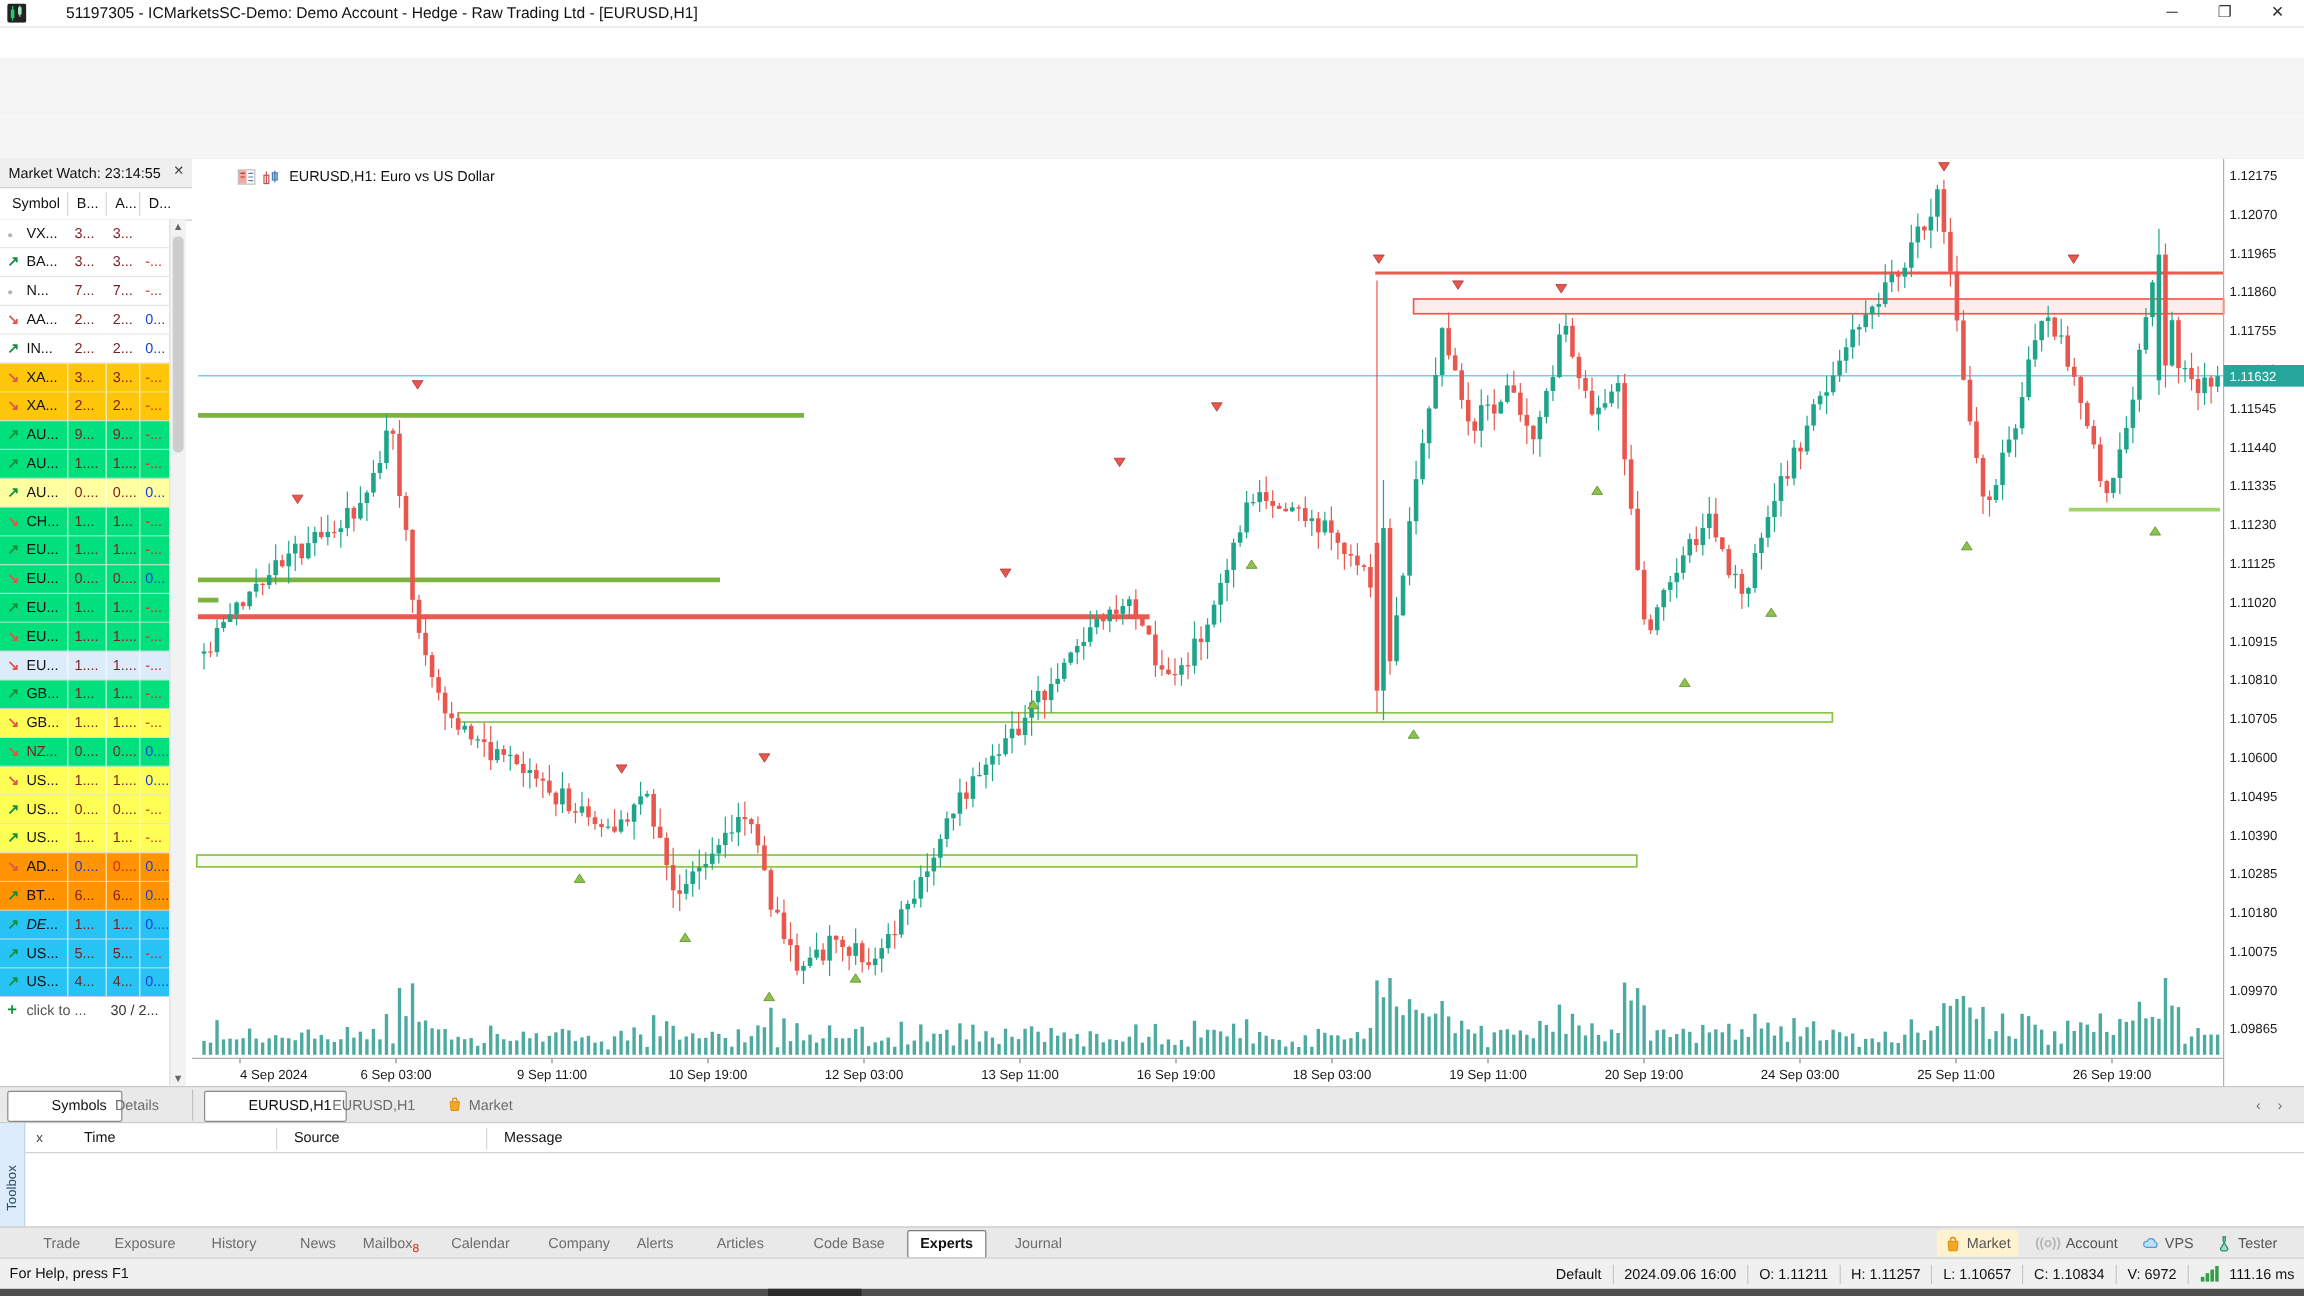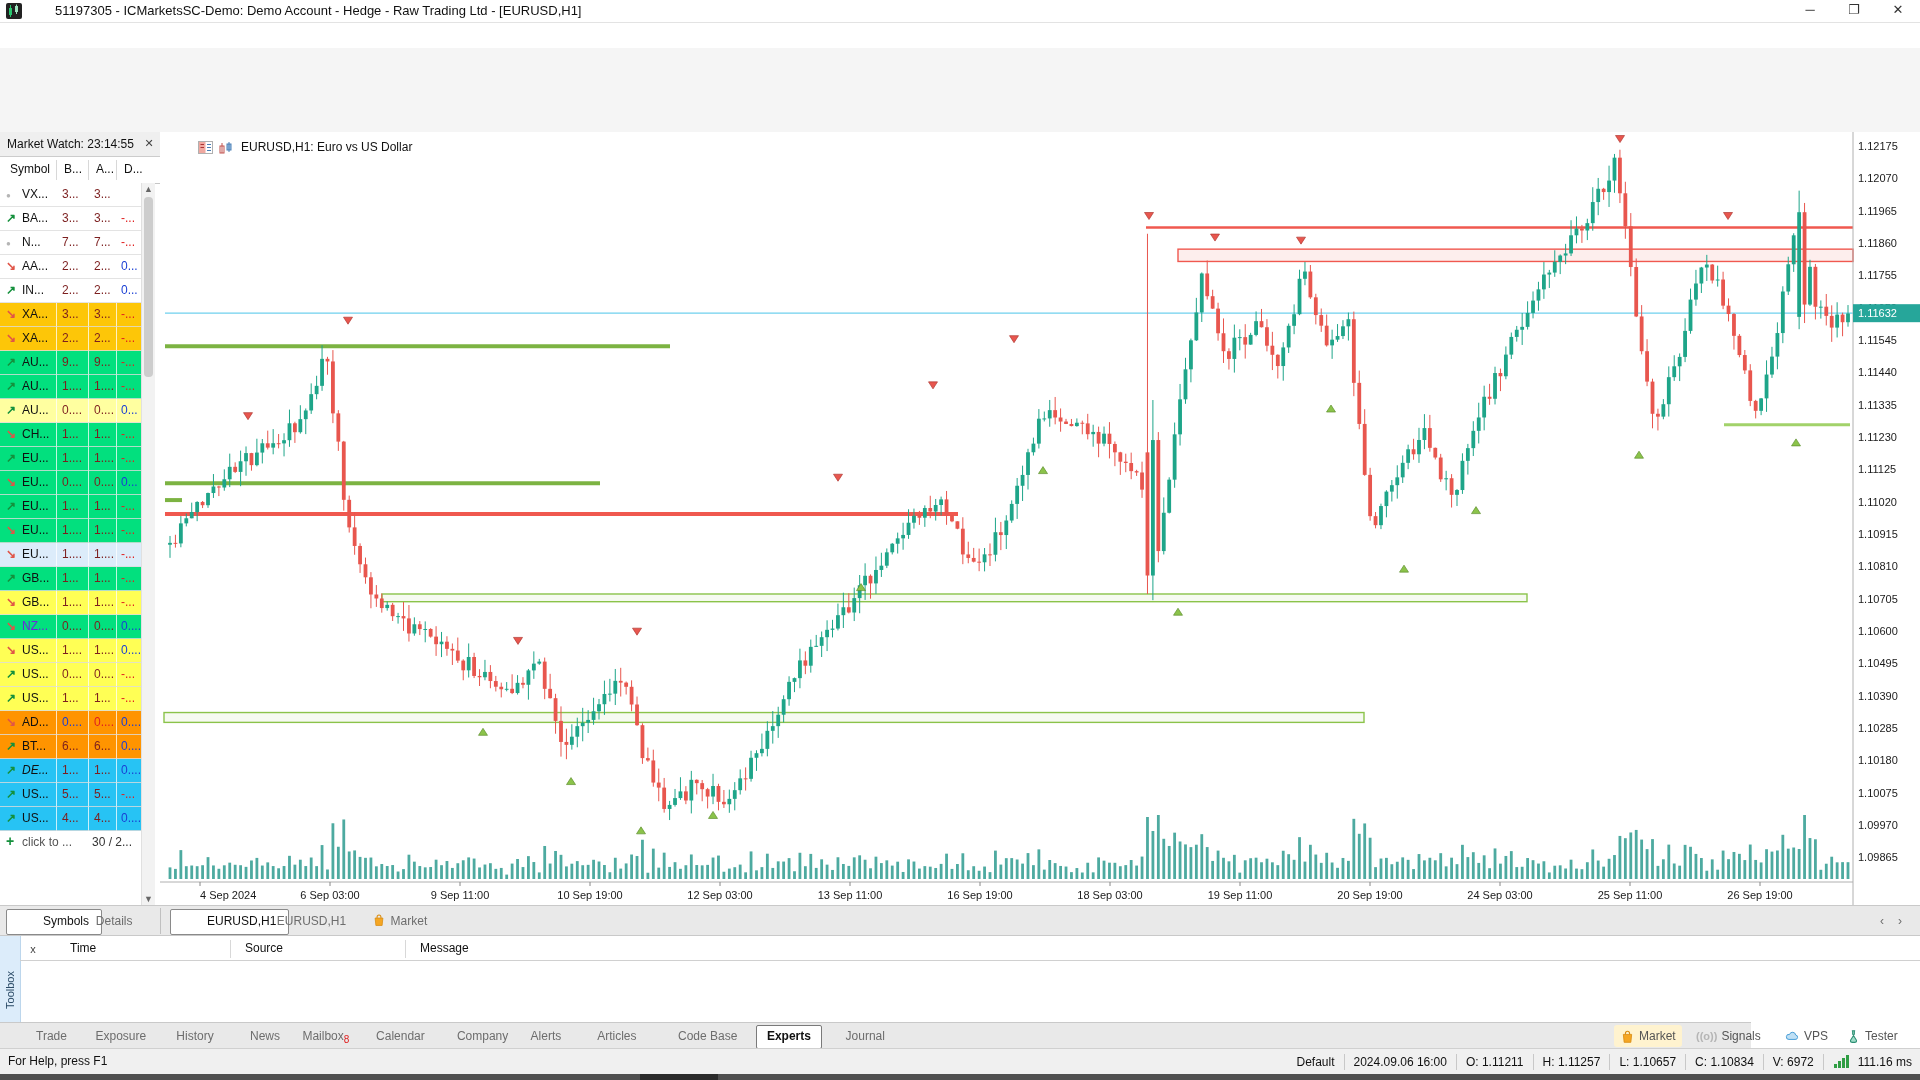--- a/index.html
+++ b/index.html
@@ -560,7 +560,7 @@
         </div>
         <div class="mw-row" style="top: 483px; background: rgb(2, 224, 126);">
           <span class="mw-cell" style="left: 6px; color: rgb(224, 85, 72); font-weight: bold;">↘</span>
-          <span class="mw-cell" style="left: 22px; color: #6d28d9;">NZ...</span>
+          <span class="mw-cell" style="left: 22px; color: #7f1d1d;">NZ...</span>
           <span class="mw-cell" style="left: 62px; color: rgb(124, 31, 31);">0....</span>
           <span class="mw-cell" style="left: 94px; color: rgb(124, 31, 31);">0....</span>
           <span class="mw-cell" style="left: 121px; color: rgb(26, 63, 212);">0....</span>

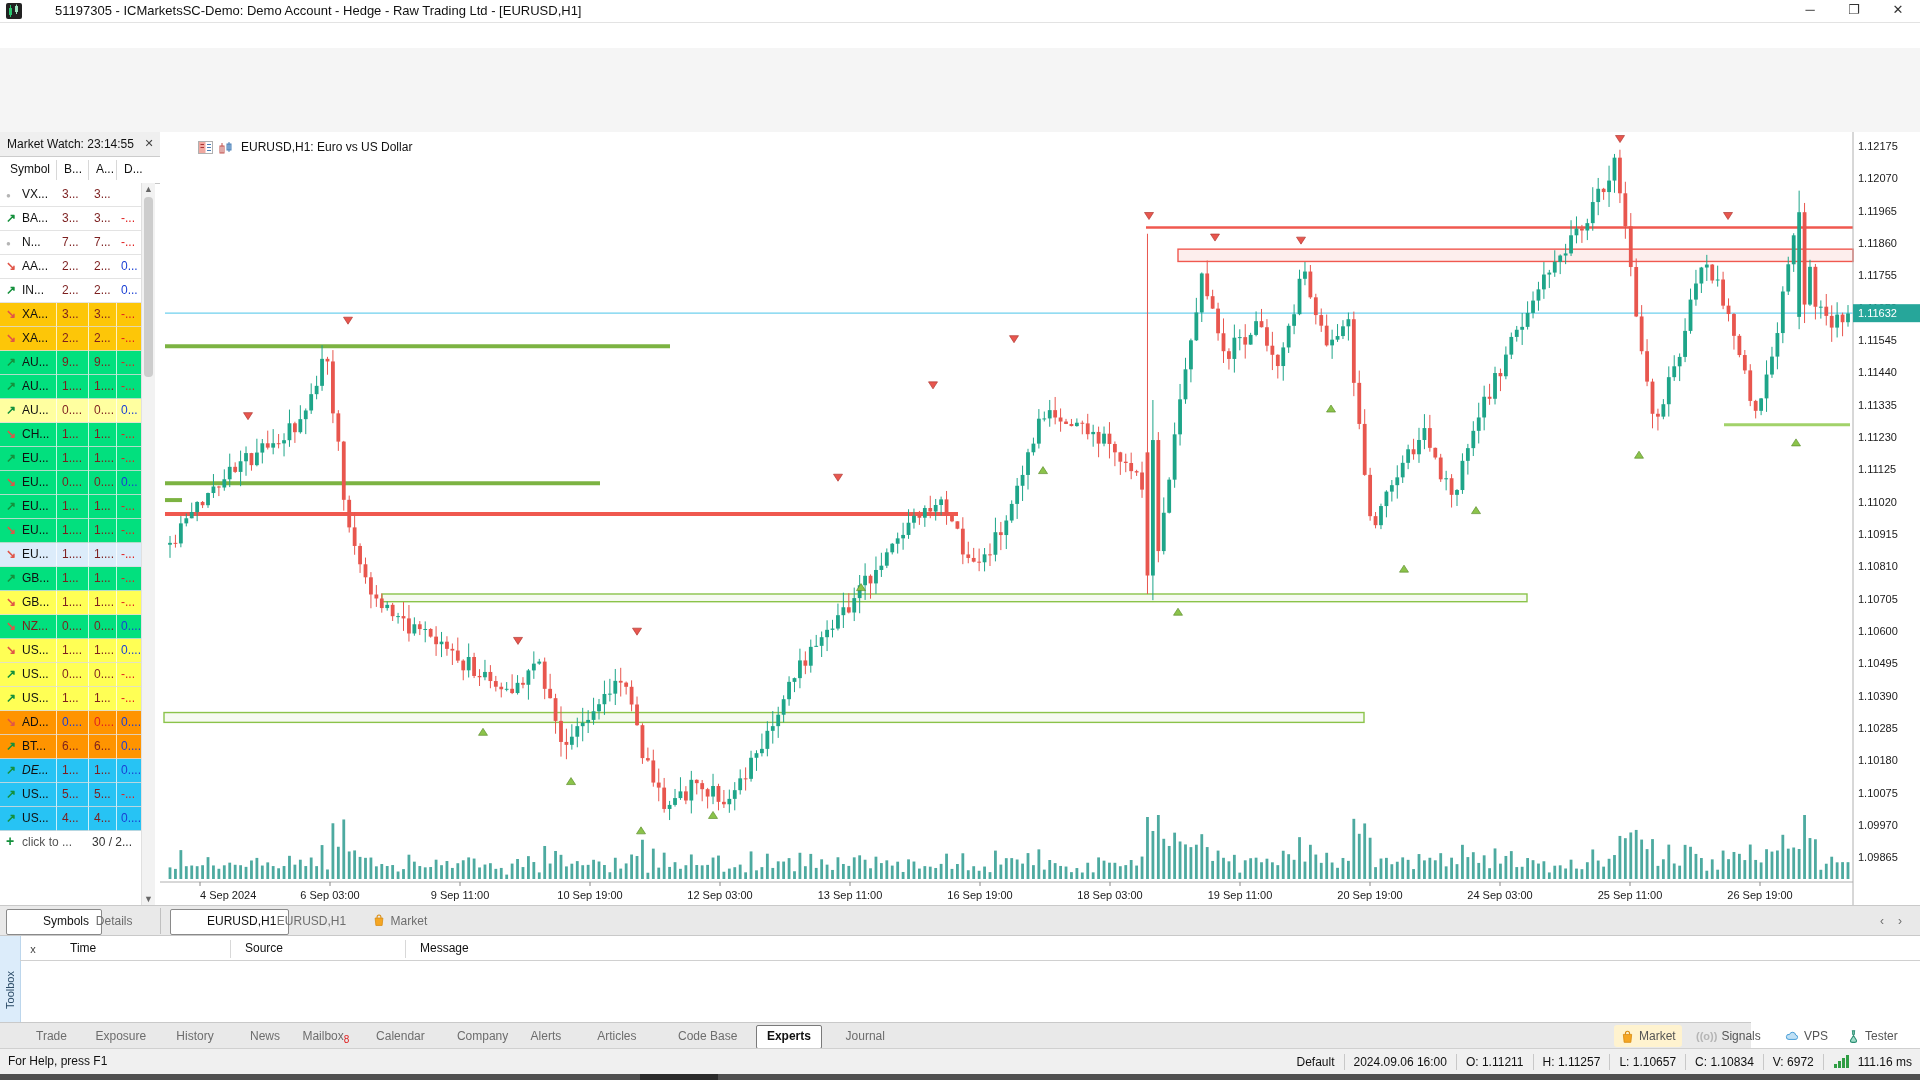--- a/index.html
+++ b/index.html
@@ -55,7 +55,7 @@
   .tb-sep{position:absolute;top:4px;width:1px;height:18px;background:#d8d8d8;}
   #tb-headline{position:absolute;left:20px;top:24px;width:1900px;height:1px;background:#d0d0d0;}
   
-  #bottomtabs{position:absolute;left:0;top:1022px;width:1751px;height:26px;background:#e9e9e9;border-top:1px solid #c9c9c9;}
+  #bottomtabs{position:absolute;left:0;top:1022px;width:1920px;height:26px;background:#e9e9e9;border-top:1px solid #c9c9c9;}
   .btab{position:absolute;top:2px;height:22px;line-height:22px;font-size:12px;color:#6d6d6d;padding:0 10px;}
   .btab.active{background:#fff;border:1px solid #7a7a7a;border-radius:2px;color:#111;font-weight:bold;line-height:20px;}
   .btab sub{color:#e02020;font-size:10px;}

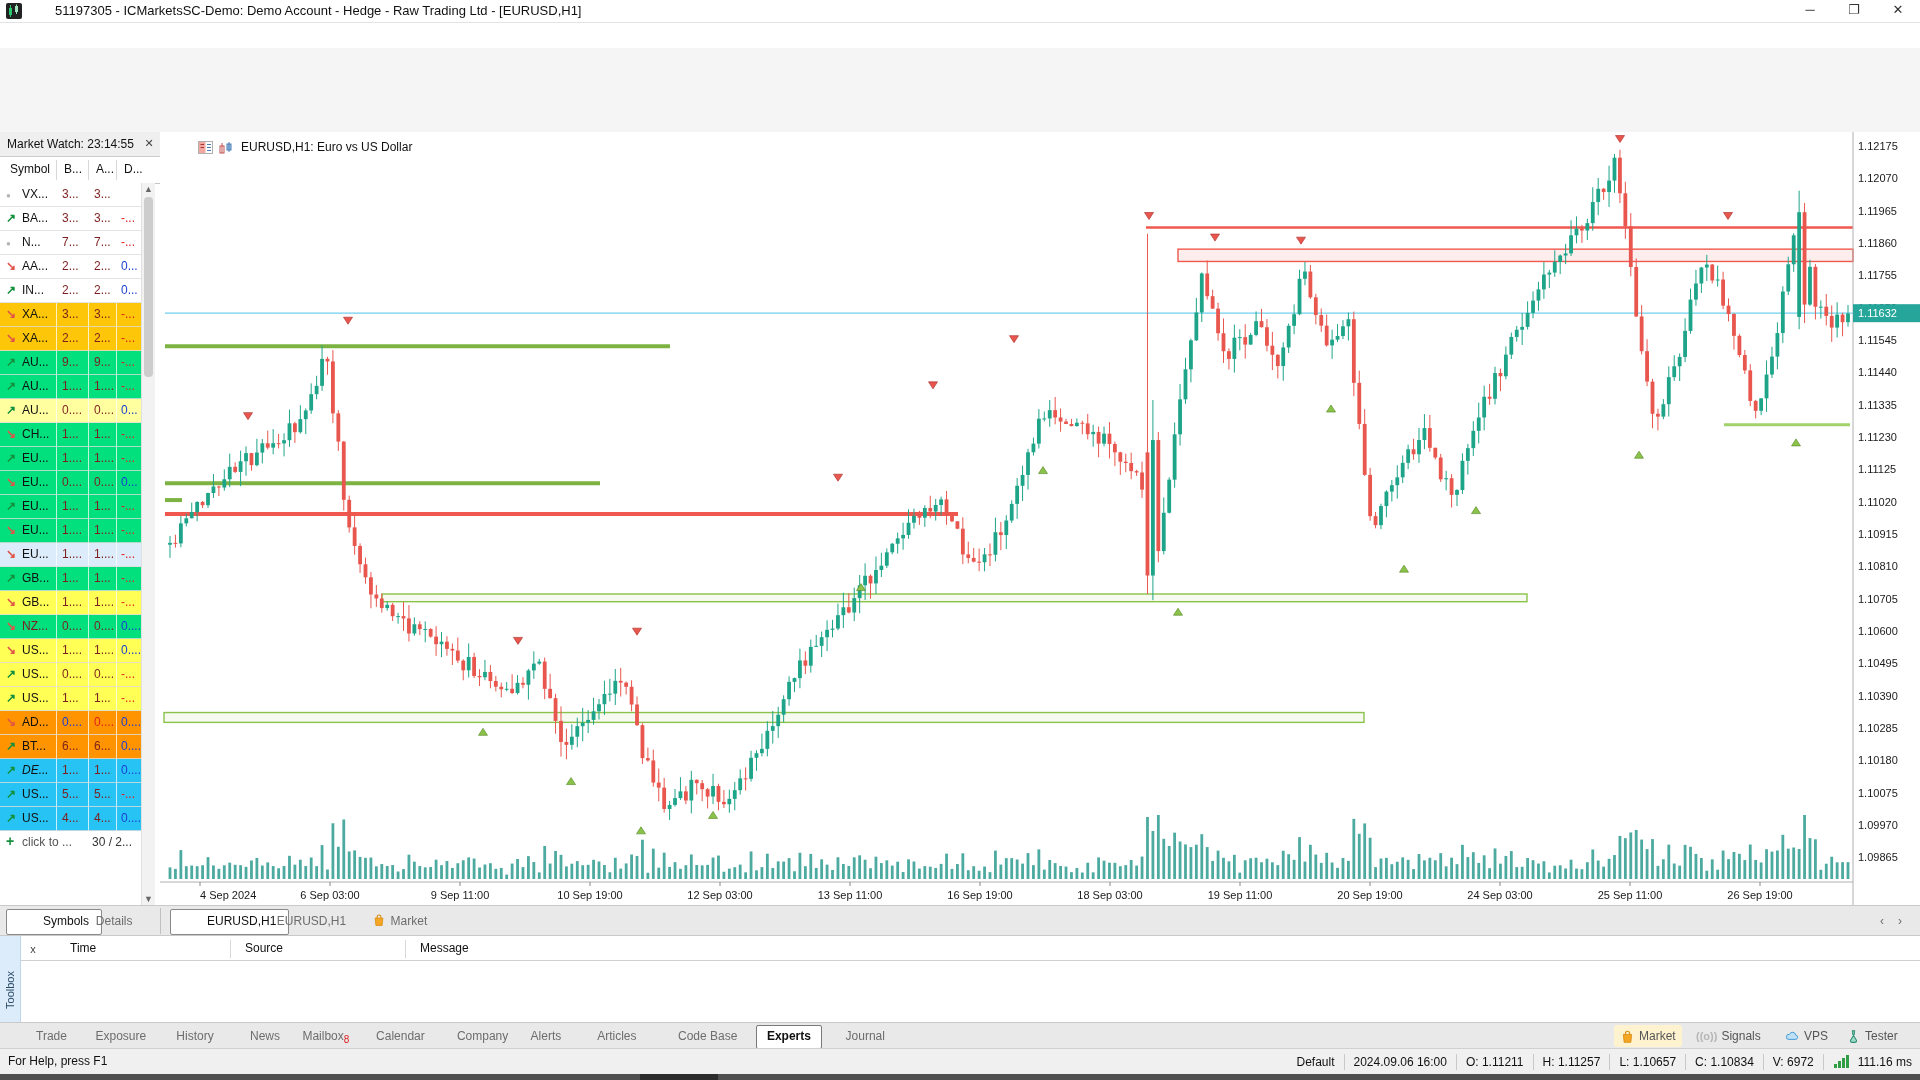--- a/index.html
+++ b/index.html
@@ -1777,7 +1777,7 @@
       </div>
       <div class="br-item" style="left: 1696px;">
         <span class="tsig">((o))</span>
-        <span>Signals</span>
+        <span>Account</span>
       </div>
       <div class="br-item" style="left: 1614px; background: rgb(255, 243, 207); border-radius: 3px; padding: 0px 6px;">
         <svg width="15" height="15" viewBox="0 0 18 18">

